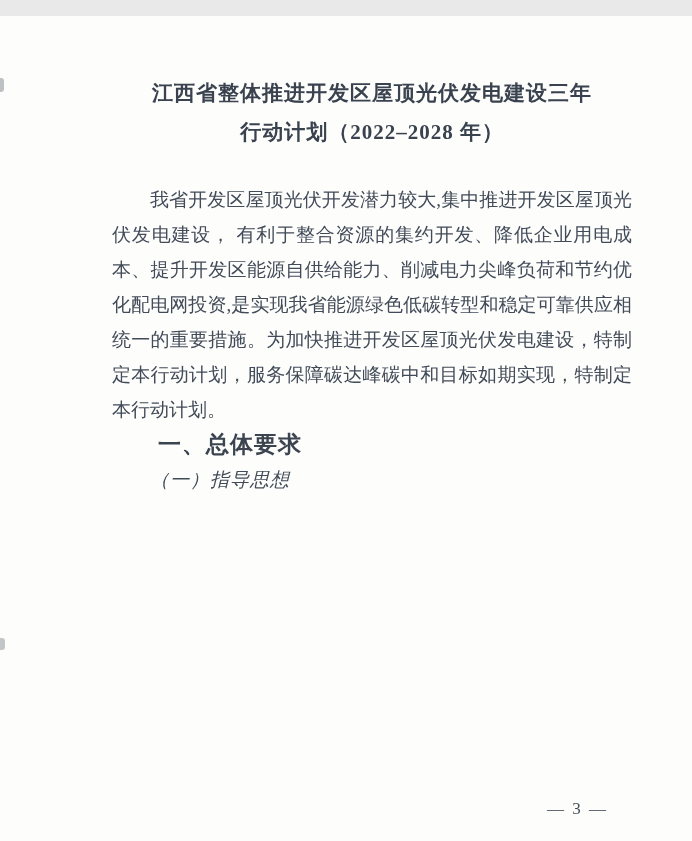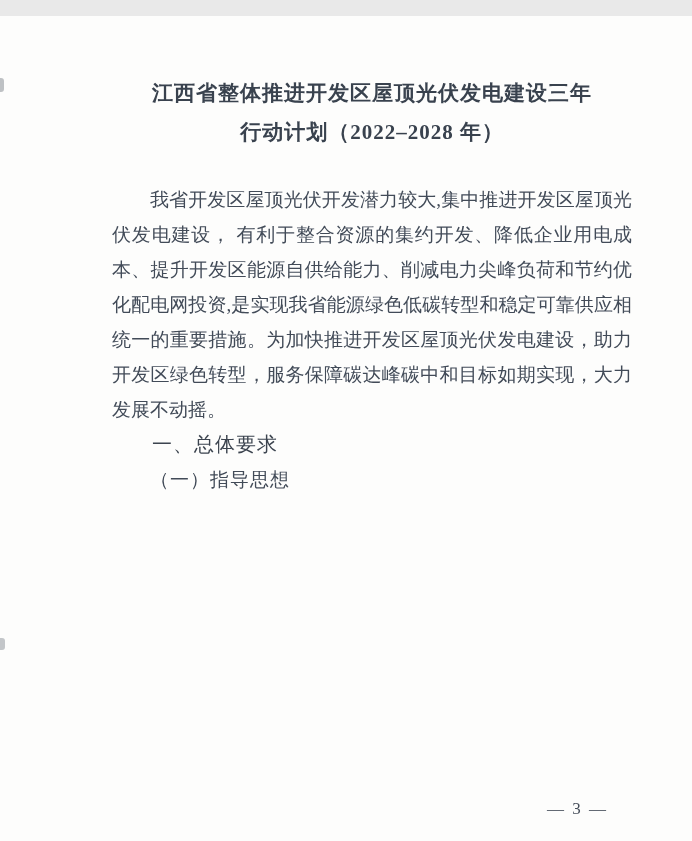--- a/index.html
+++ b/index.html
@@ -105,7 +105,7 @@
   </div>
 
   <div class="content">
-    <p>我省开发区屋顶光伏开发潜力较大,集中推进开发区屋顶光伏发电建设， 有利于整合资源的集约开发、降低企业用电成本、提升开发区能源自供给能力、削减电力尖峰负荷和节约优化配电网投资,是实现我省能源绿色低碳转型和稳定可靠供应相统一的重要措施。为加快推进开发区屋顶光伏发电建设，助力开发区绿色转型，服务保障碳达峰碳中和目标如期实现，大力发展不动摇。</p>
+    <p>我省开发区屋顶光伏开发潜力较大,集中推进开发区屋顶光伏发电建设， 有利于整合资源的集约开发、降低企业用电成本、提升开发区能源自供给能力、削减电力尖峰负荷和节约优化配电网投资,是实现我省能源绿色低碳转型和稳定可靠供应相统一的重要措施。为加快推进开发区屋顶光伏发电建设，特制定本行动计划，服务保障碳达峰碳中和目标如期实现，特制定本行动计划。</p>
     <p class="section-heading">一、总体要求</p>
     <p class="sub-heading">（一）指导思想</p>
   </div>

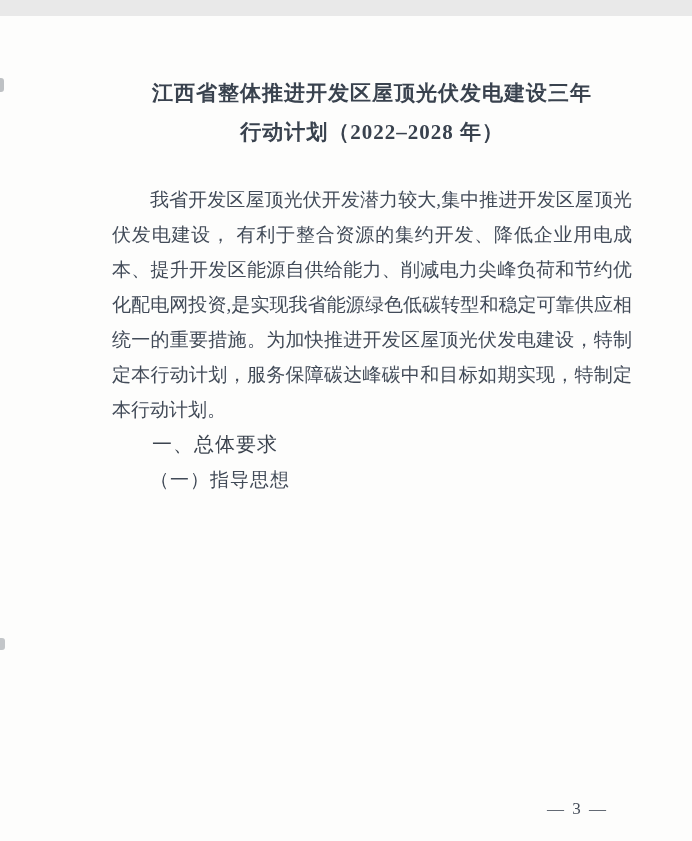--- a/index.html
+++ b/index.html
@@ -72,9 +72,9 @@
     text-indent: 2em;
   }
   .section-heading {
-    font-weight: normal;
+    font-weight: bold;
     font-family: "Liberation Sans", sans-serif;
-    font-size: 20px;
+    font-size: 23px;
     letter-spacing: 1px;
     color: #3c444f;
   }

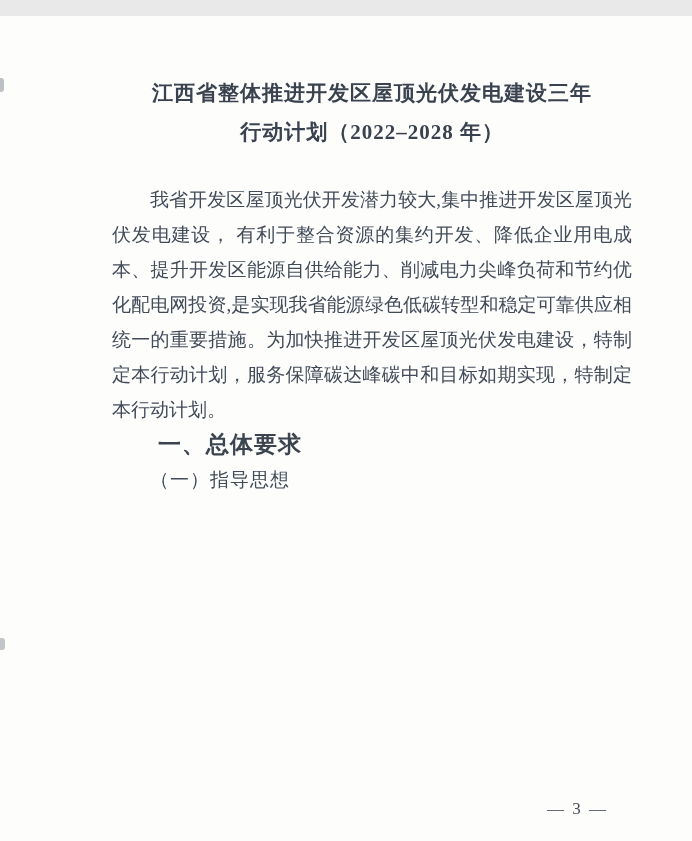--- a/index.html
+++ b/index.html
@@ -79,6 +79,7 @@
     color: #3c444f;
   }
   .sub-heading {
+    font-style: italic; 
     letter-spacing: 1px;
   }
   .page-footer {

